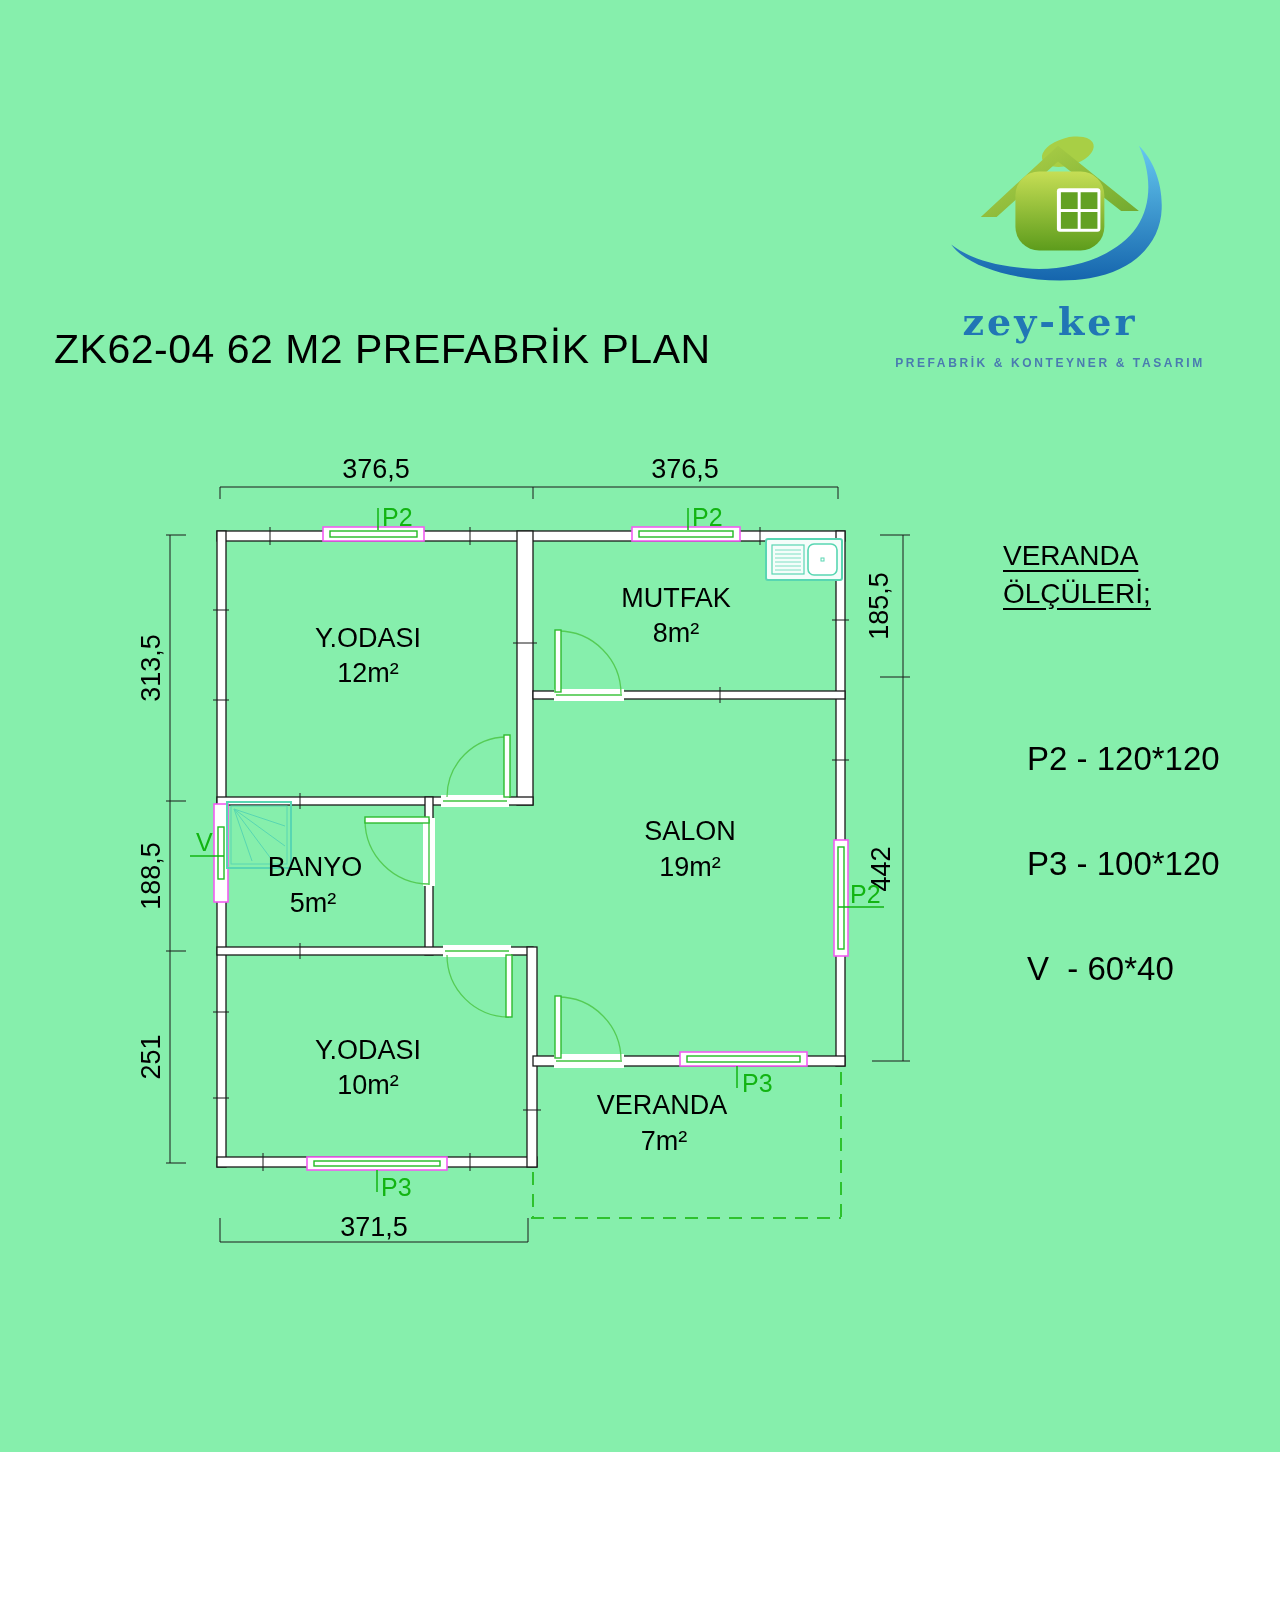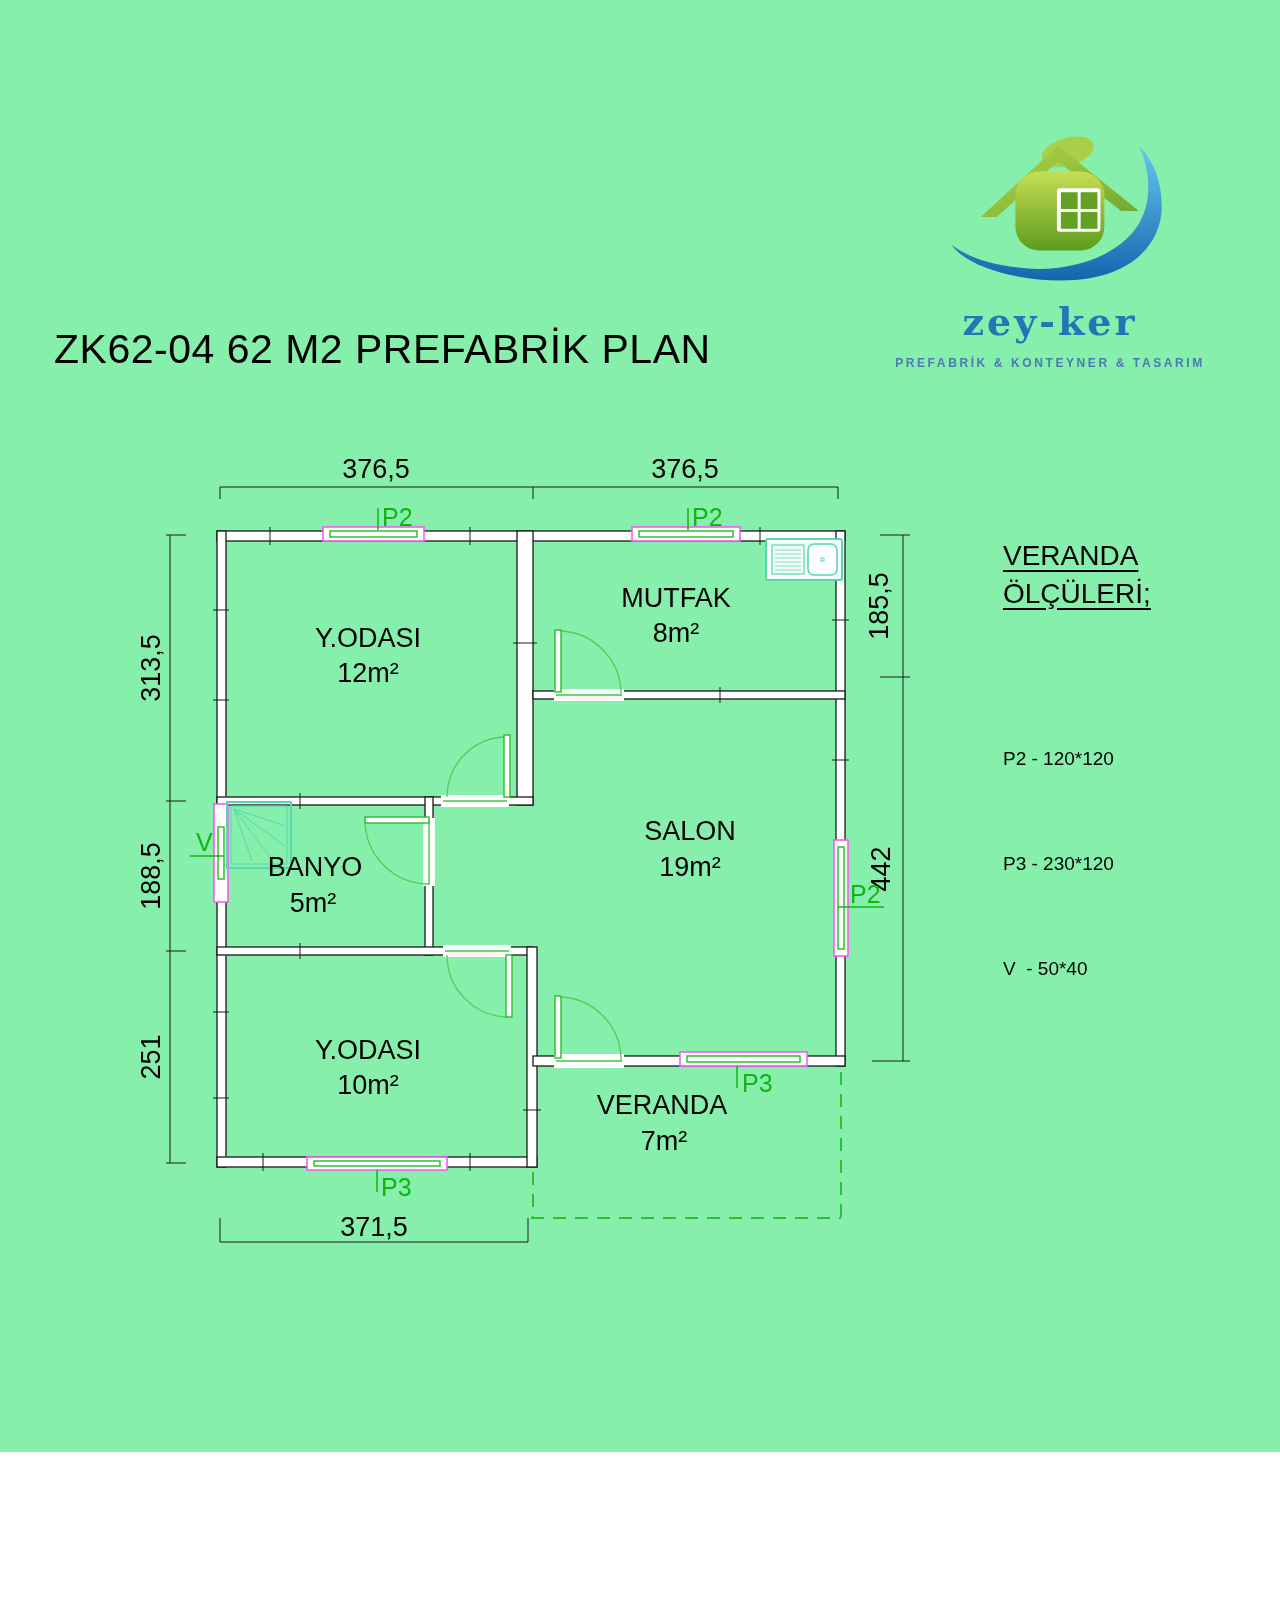--- a/index.html
+++ b/index.html
@@ -23,7 +23,7 @@
   .legend .hd {
     font-size:28px; line-height:38px; text-decoration:underline; text-underline-offset:5px;
   }
-  .legend .items { margin-top:58px; font-size:19px; line-height:35px; white-space:pre; }
+  .legend .items { margin-top:58px; font-size:33px; line-height:35px; white-space:pre;margin-left:24px; }
   svg text { font-family:"Liberation Sans", sans-serif; }
   .dimtxt { font-size:27px; fill:#000; }
   .roomtxt { font-size:27px; fill:#000; }

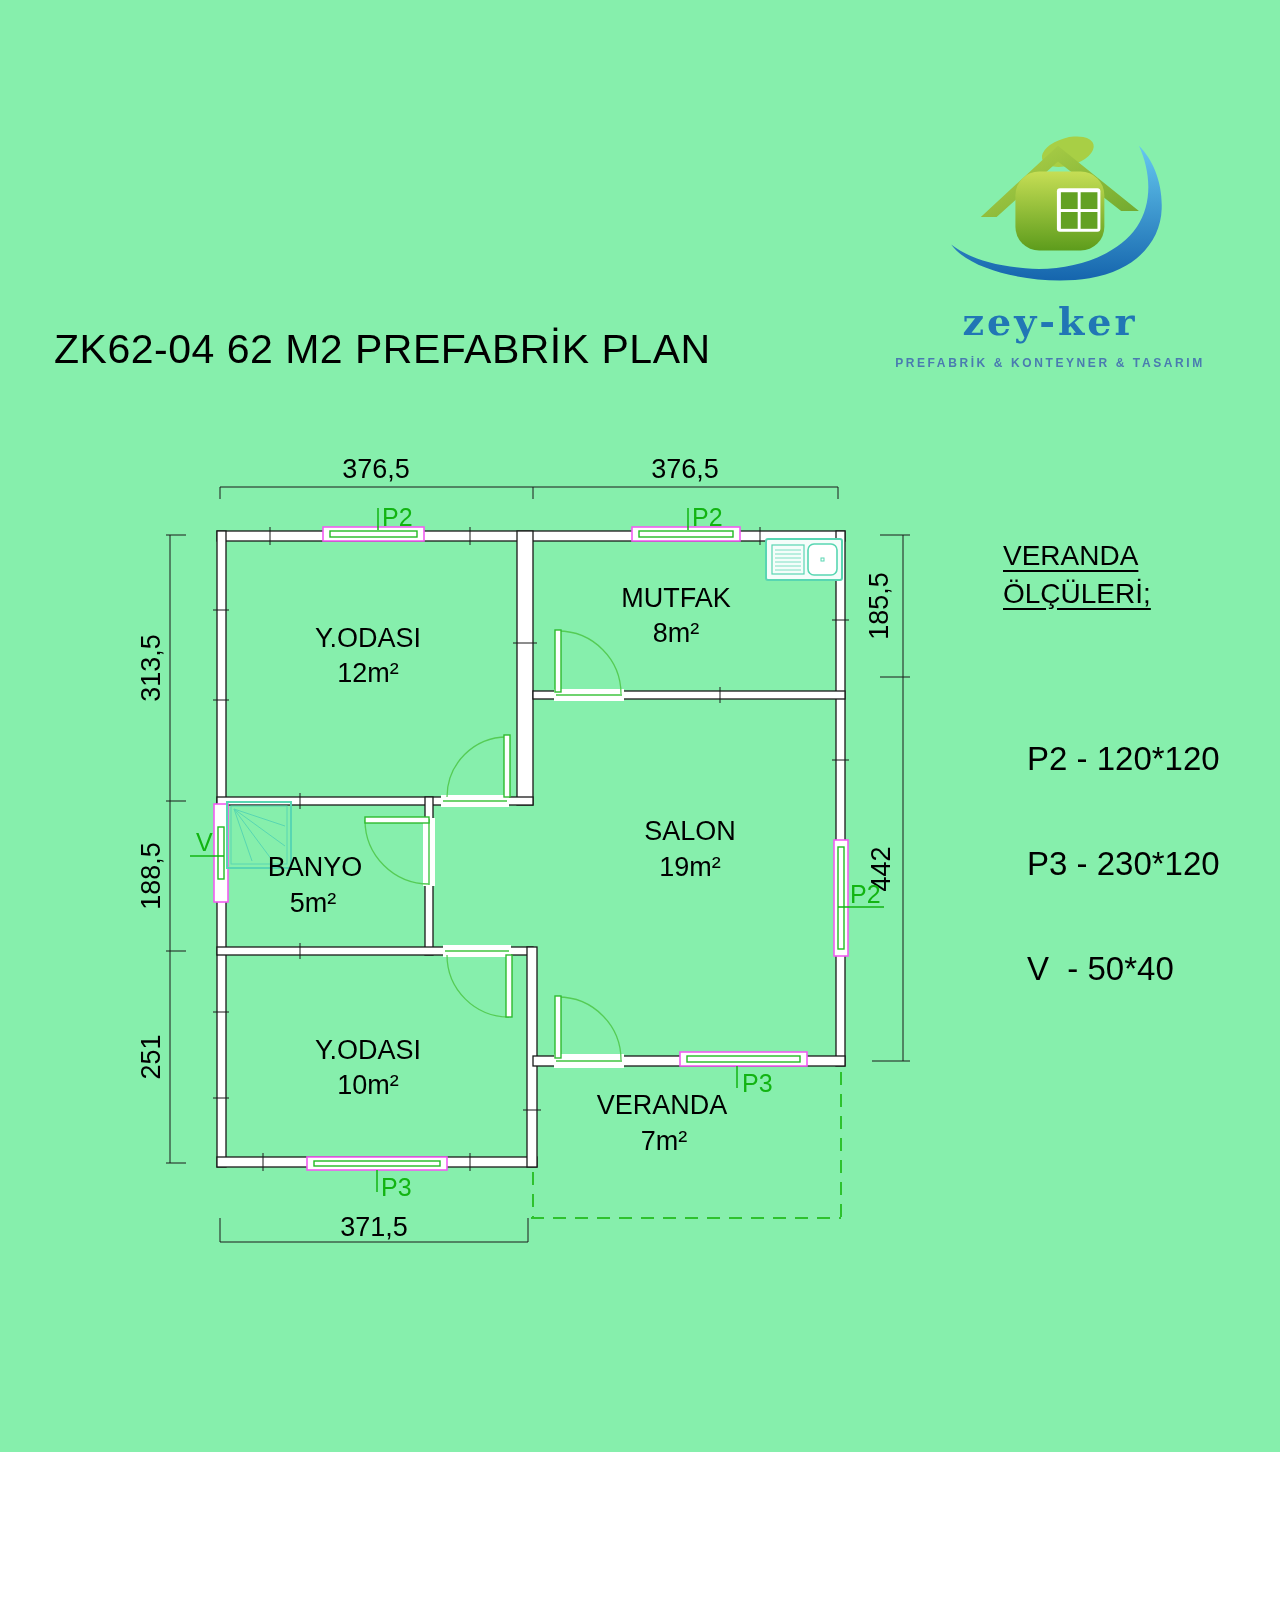--- a/index.html
+++ b/index.html
@@ -74,7 +74,7 @@
     <div class="hd">ÖLÇÜLERİ;</div>
     <div class="items">
       <div>P2 - 120*120</div>
-      <div>P3 - 230*120</div>
+      <div>P3 - 100*120</div>
       <div>V  - 50*40</div>
     </div>
   </div>

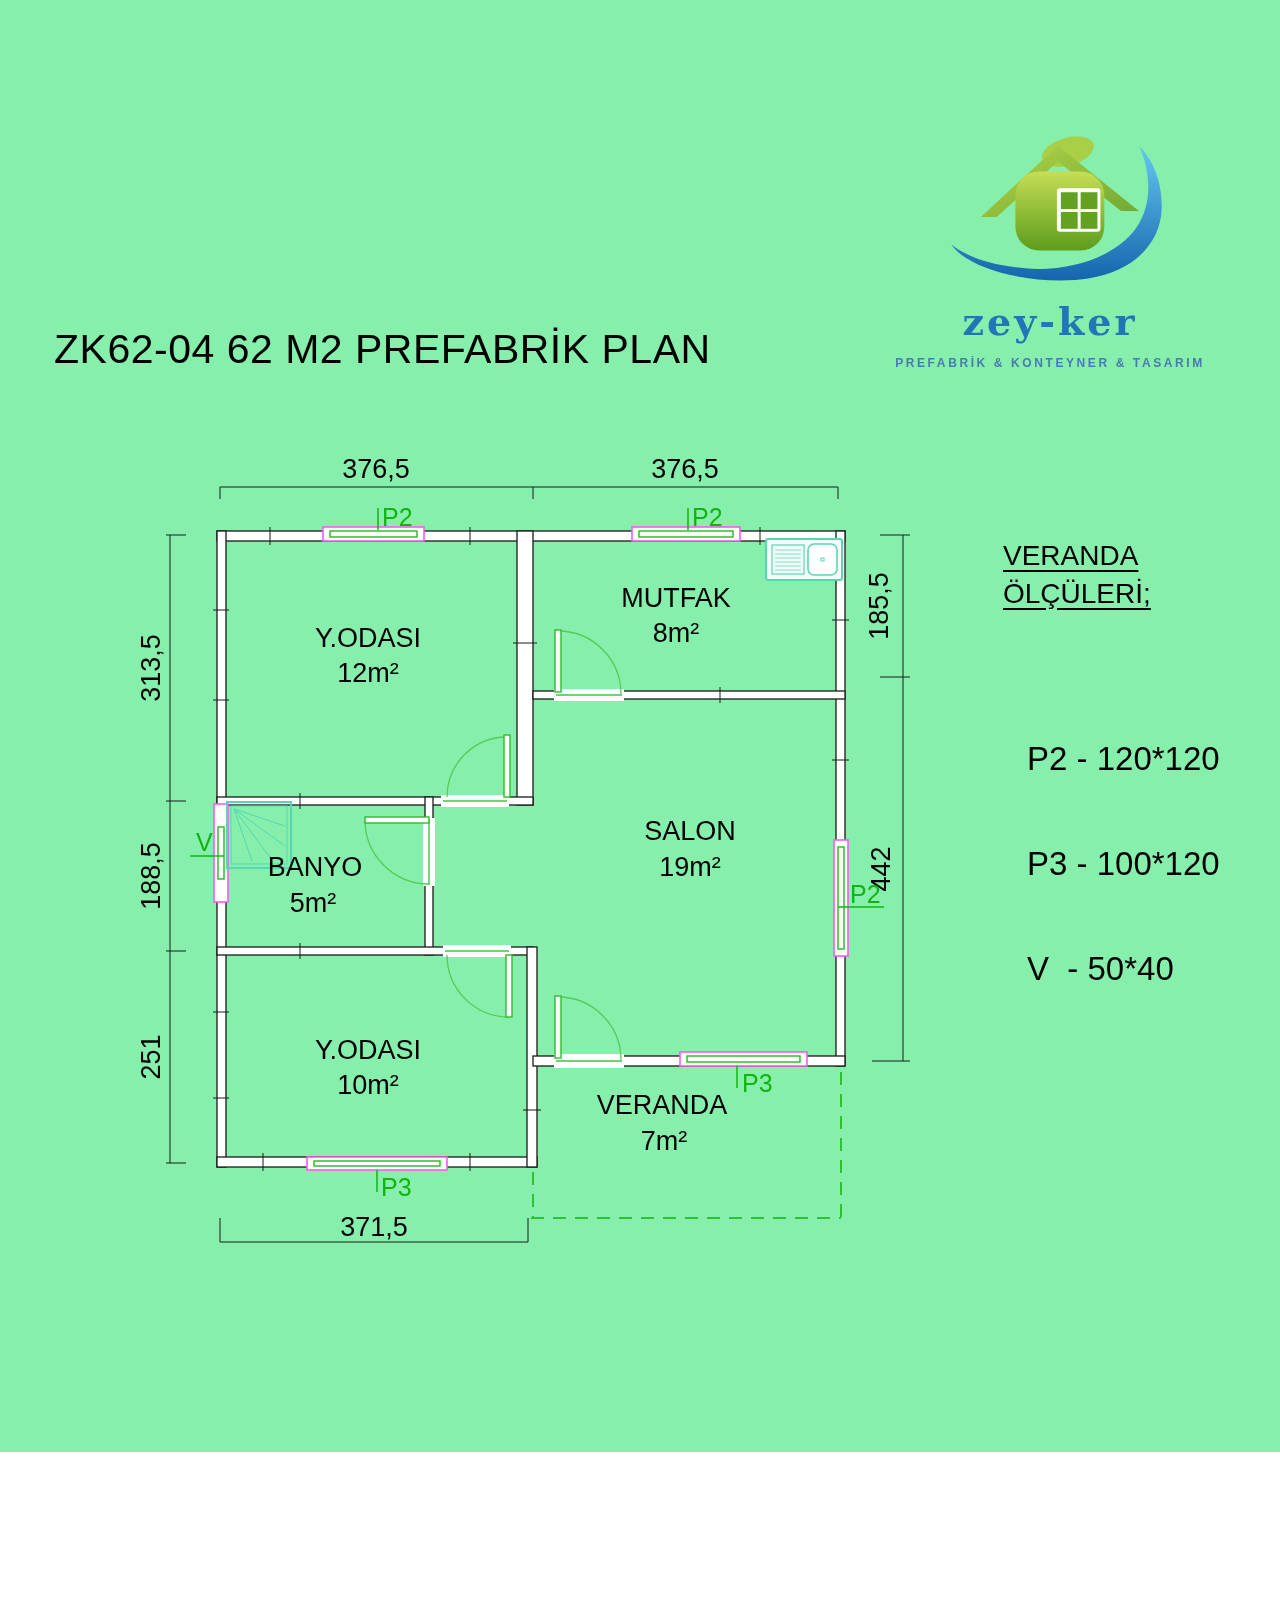--- a/index.html
+++ b/index.html
@@ -75,7 +75,7 @@
     <div class="items">
       <div>P2 - 120*120</div>
       <div>P3 - 100*120</div>
-      <div>V  - 50*40</div>
+      <div>V  - 60*40</div>
     </div>
   </div>
 

